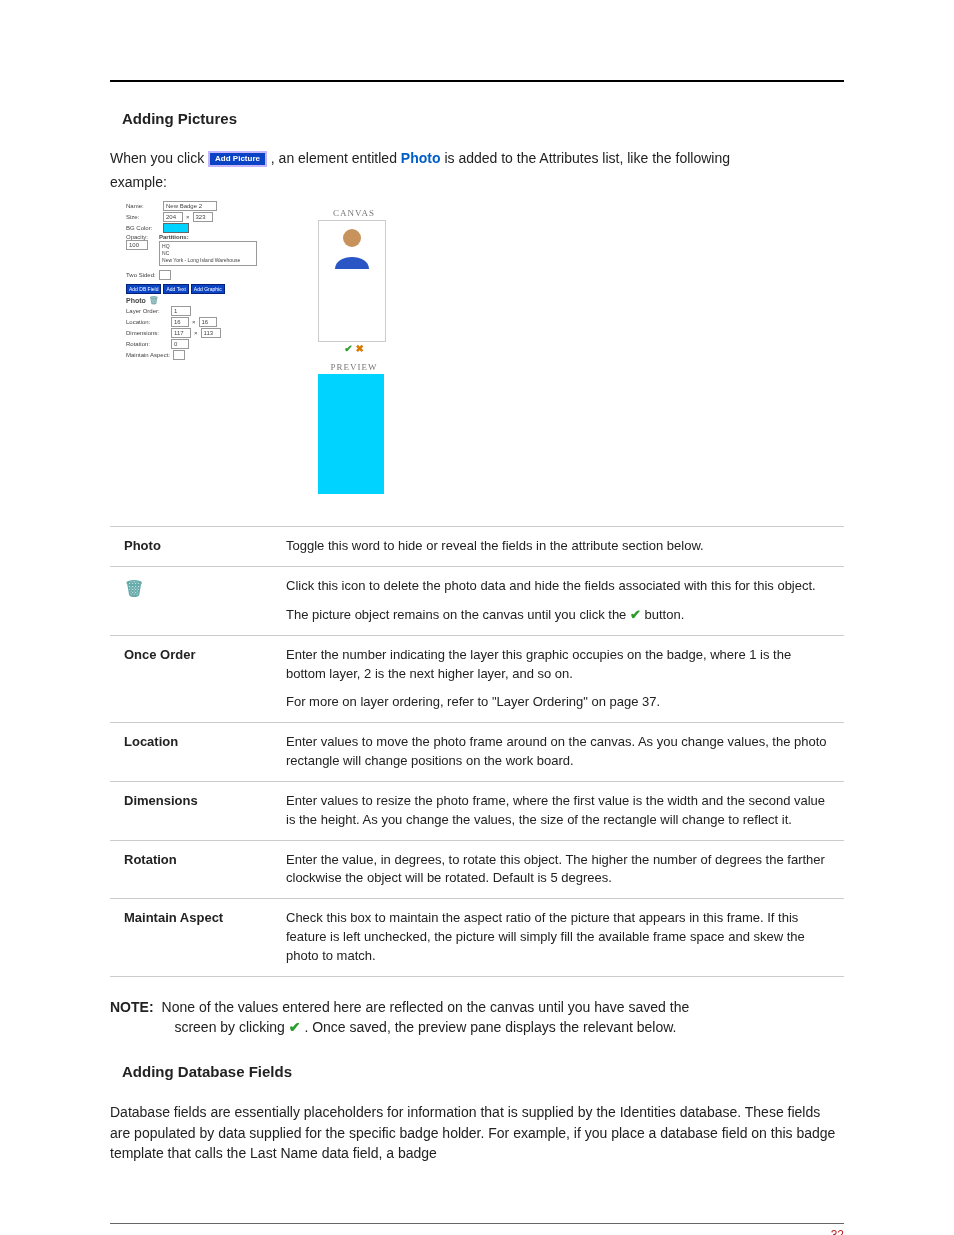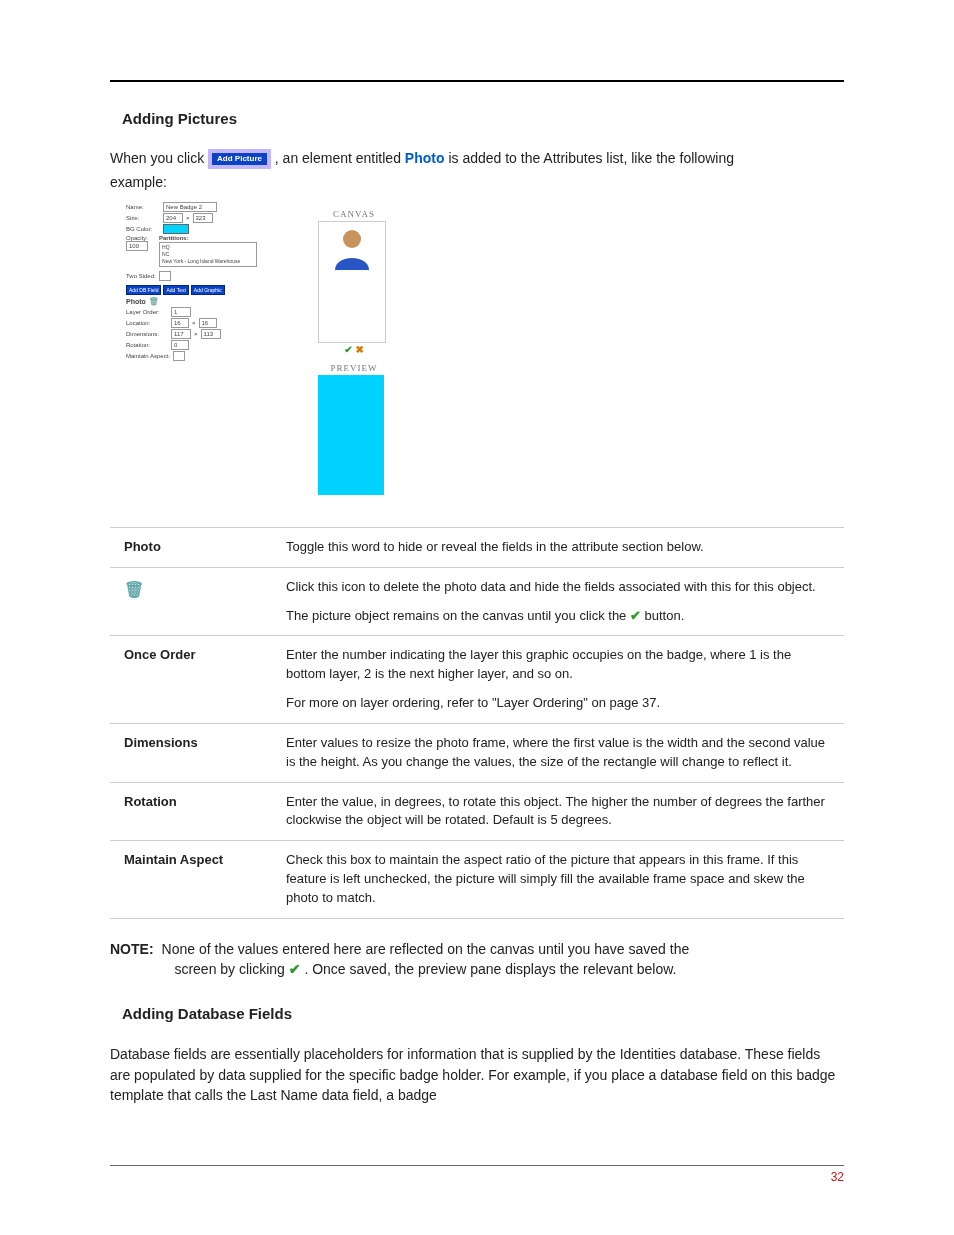--- a/index.html
+++ b/index.html
@@ -30,7 +30,7 @@
     font-weight: bold;
     font-size: 8px;
     padding: 2px 5px;
-    border: 4px solid #c4b5fd;
+    border: 2px solid #c4b5fd;
     vertical-align: middle;
     line-height: 1;
   }

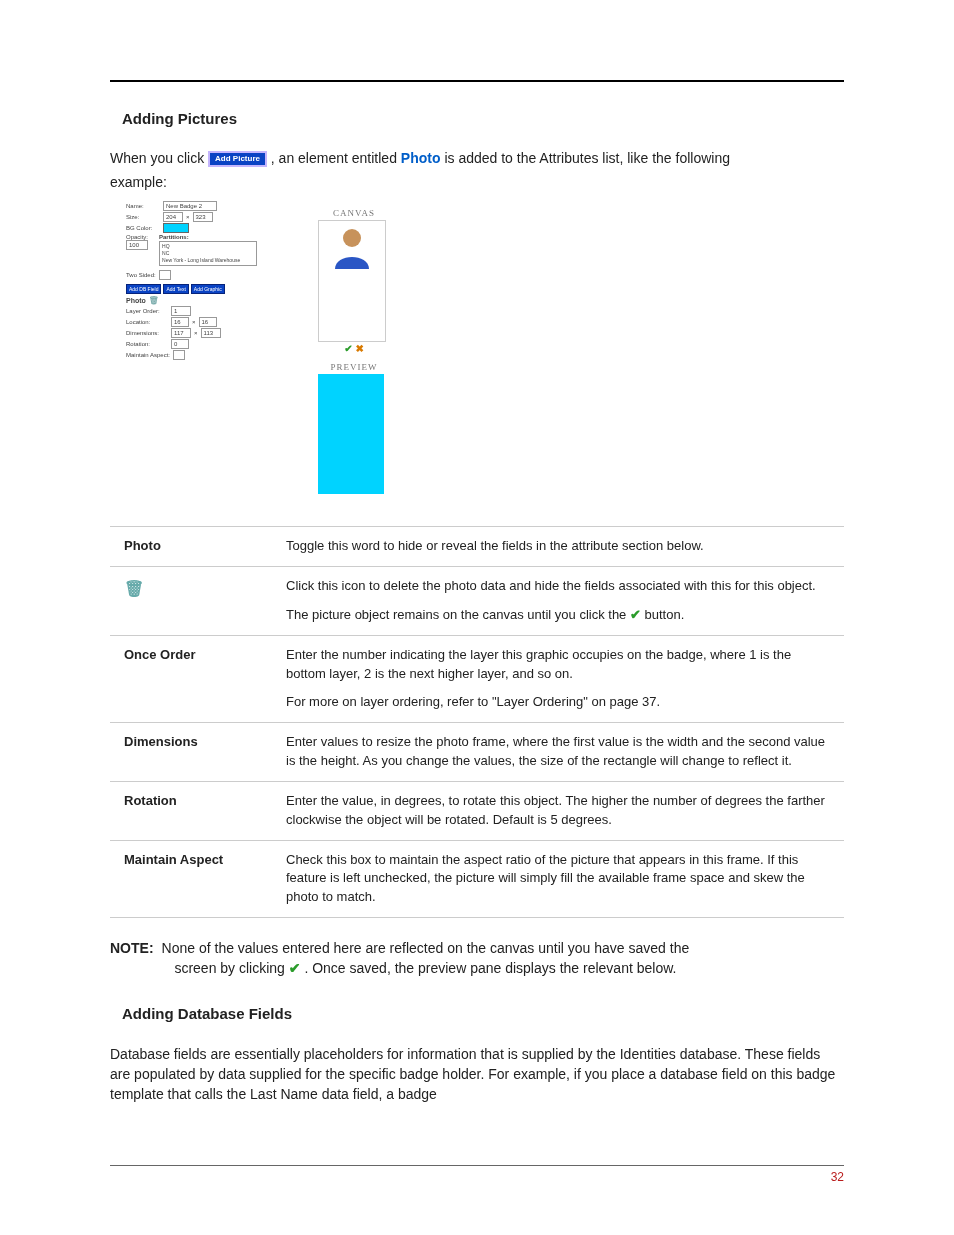--- a/index.html
+++ b/index.html
@@ -206,6 +206,12 @@
         </td>
       </tr>
       <tr>
+        <td>Location</td>
+        <td>
+          <p>Enter values to move the photo frame around on the canvas. As you change values, the photo rectangle will change positions on the work board.</p>
+        </td>
+      </tr>
+      <tr>
         <td>Dimensions</td>
         <td>
           <p>Enter values to resize the photo frame, where the first value is the width and the second value is the height. As you change the values, the size of the rectangle will change to reflect it.</p>

